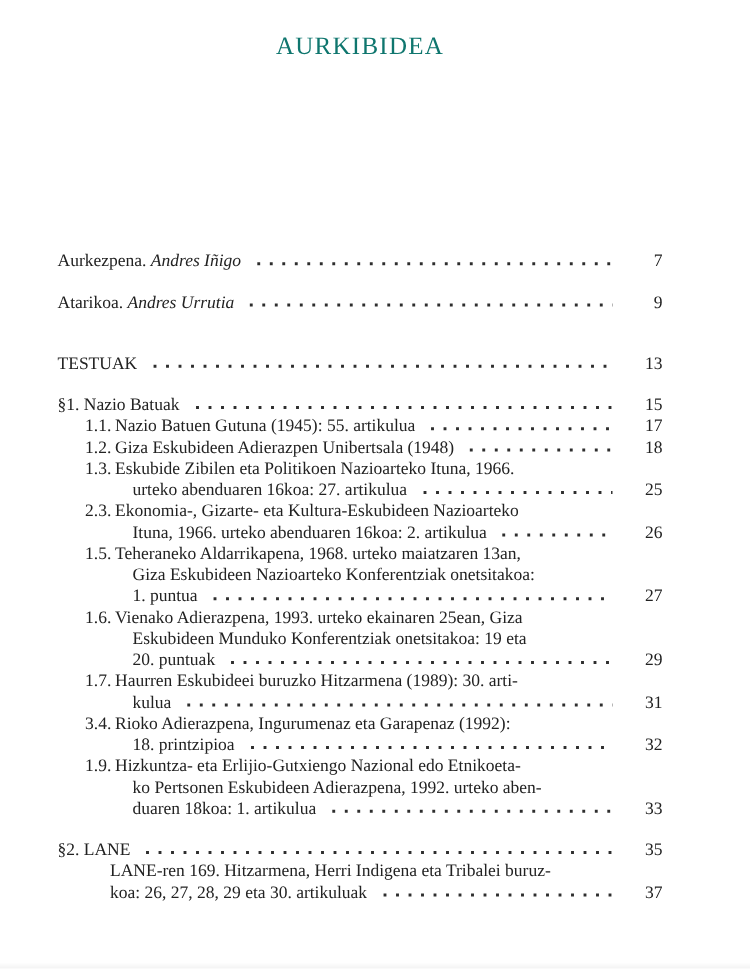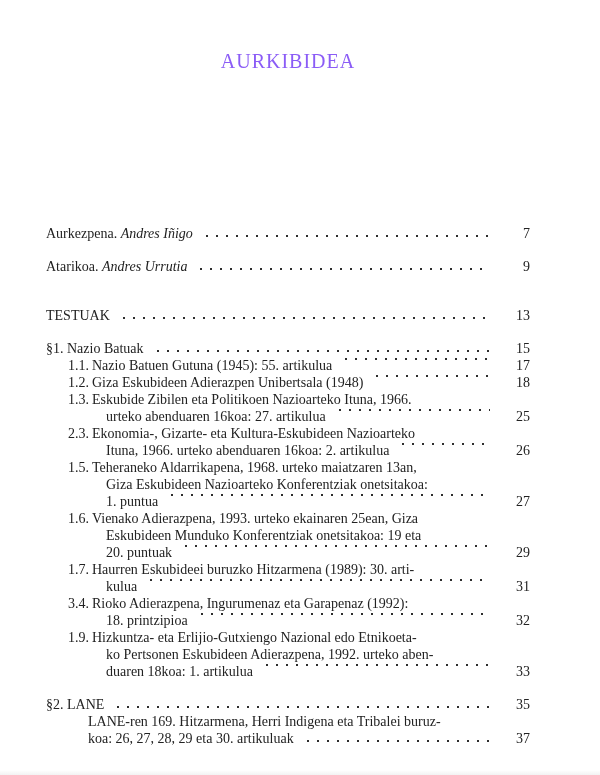--- a/index.html
+++ b/index.html
@@ -25,8 +25,7 @@
     font-weight: normal;
     letter-spacing: 1px;
     margin-bottom: 153px;
-    color: #8b5cf6;
-    margin-top: 24px;
+    color: #0f766e;
   }
   .entry { }
   .sp-small { margin-top: 16px; }

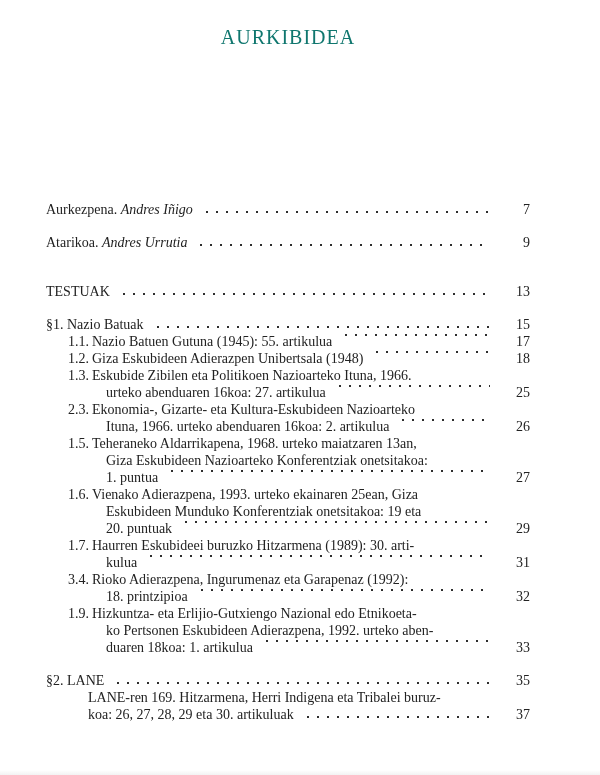--- a/index.html
+++ b/index.html
@@ -32,7 +32,7 @@
   .sp-large { margin-top: 32px; }
   .line { white-space: nowrap; }
   .line.last { display: flex; align-items: baseline; }
-  .kind-sub .line { margin-left: 22px; align-items: flex-end; }
+  .kind-sub .line { margin-left: 22px; }
   .kind-sub .line.cont { margin-left: 60px; }
   .kind-lane .line { margin-left: 42px; }
   .num { display: inline-block; width: 24px; flex: 0 0 24px; }

